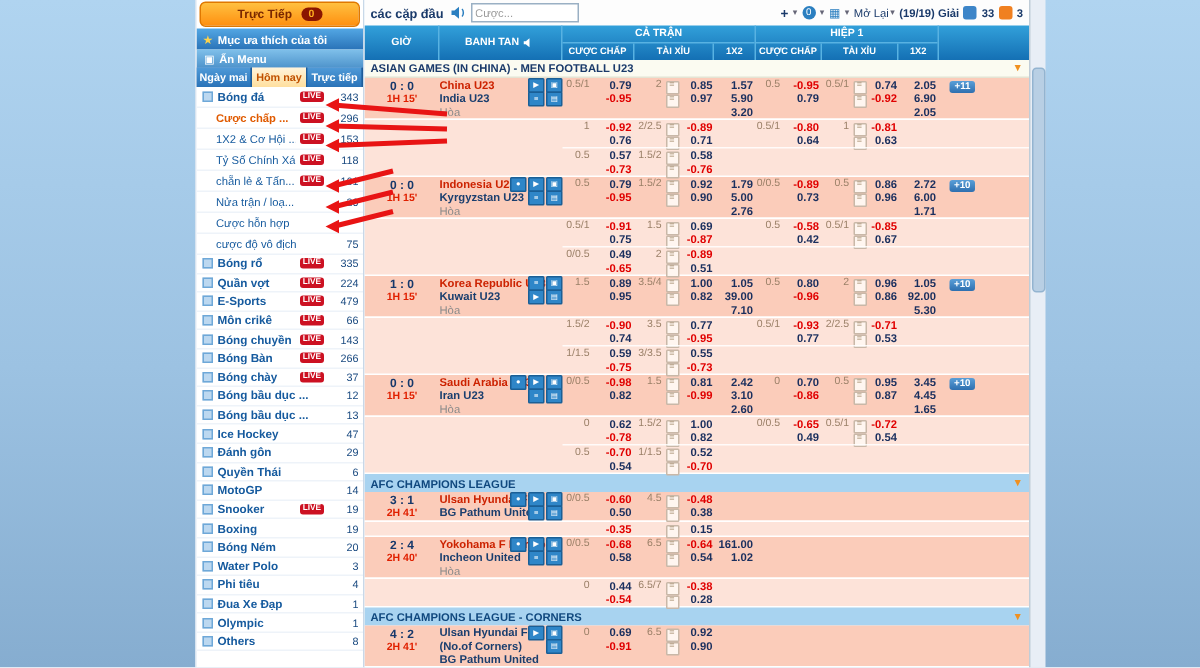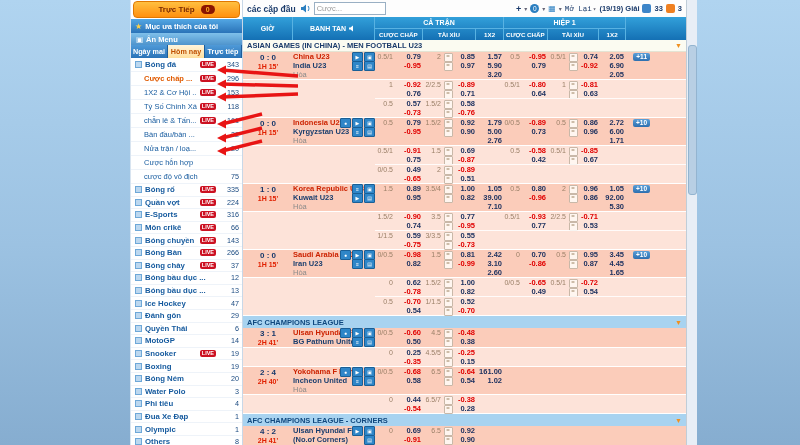--- a/index.html
+++ b/index.html
@@ -47,7 +47,7 @@
   .tb-circle{width:9px;height:9px;border-radius:50%;background:#2b7fc0;color:#fff;font-size:6.5px;
     display:flex;align-items:center;justify-content:center;}
   .tb-grid{font-size:8px;color:#2b7fc0;}
-  .tb-reopen{display:flex;align-items:center;gap:1px;font-size:7.5px;color:#1a3a6a;cursor:pointer;font-family:Liberation Mono, monospace;}
+  .tb-reopen{display:flex;align-items:center;gap:1px;font-size:7.5px;color:#1a3a6a;cursor:pointer;}
   .tb-leagues{font-size:7.5px;font-weight:bold;color:#1a3a6a;}
   .mini{width:9px;height:9px;border-radius:2px;display:inline-block;}
   .mini.b{background:#3d85c8;} .mini.o{background:#f08020;}

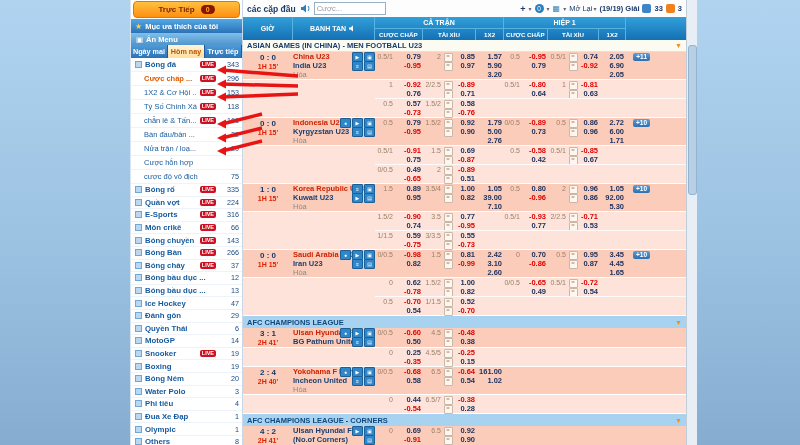--- a/index.html
+++ b/index.html
@@ -154,10 +154,6 @@
           <span class="scount">161</span>
         </div>
         <div class="srow sub">
-          <span class="sname">Bàn đầu/bàn ...</span>
-          <span class="scount">22</span>
-        </div>
-        <div class="srow sub">
           <span class="sname">Nửa trận / loạ...</span>
           <span class="scount">20</span>
         </div>

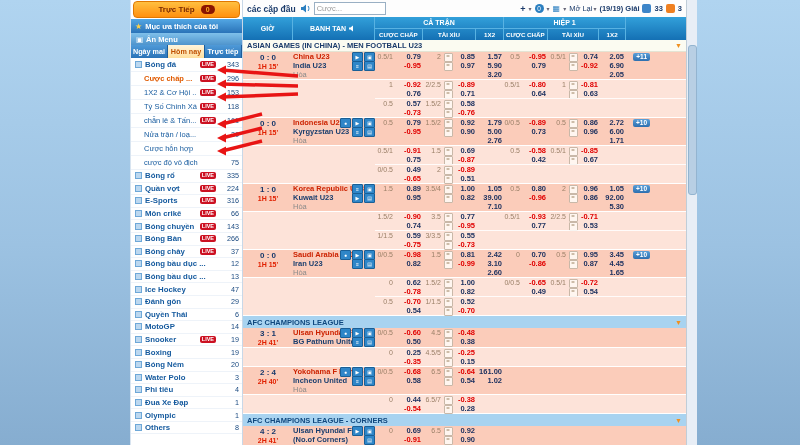--- a/index.html
+++ b/index.html
@@ -181,7 +181,7 @@
           <span class="bul"></span>
           <span class="sname">E-Sports</span>
           <span class="livebadge">LIVE</span>
-          <span class="scount">316</span>
+          <span class="scount">479</span>
         </div>
         <div class="srow ">
           <span class="bul"></span>

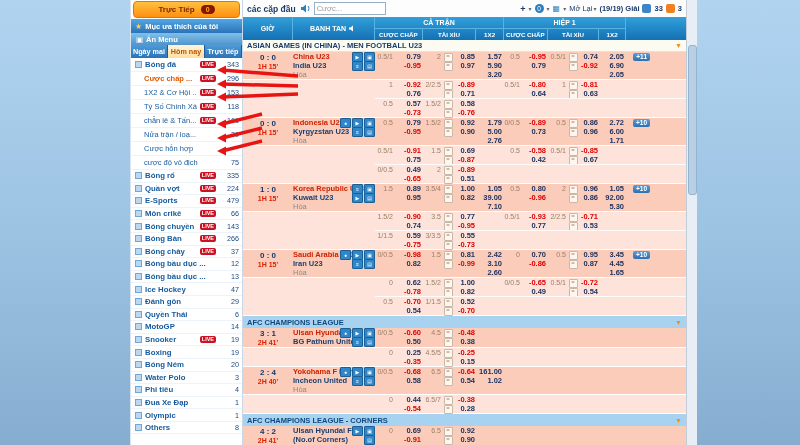--- a/index.html
+++ b/index.html
@@ -949,21 +949,6 @@
             <div style="width: 82px; flex: 0 0 auto;"></div>
             <div class="ocol">
               <div class="orow">
-                <span class="oc line" style="width: 20px;">0</span>
-                <span class="oc odds pos" style="width: 28px;">0.25</span>
-                <span class="oc line" style="width: 20px;">4.5/5</span>
-                <span class="oc eq" style="width: 10px;"><span class="eqg">=</span></span>
-                <span class="oc odds neg" style="width: 24px;">-0.25</span>
-                <span class="oc x12" style="width: 27px;"></span>
-                <span class="oc line" style="width: 18px;"></span>
-                <span class="oc odds" style="width: 26px;"></span>
-                <span class="oc line" style="width: 20px;"></span>
-                <span class="oc eq" style="width: 10px;"></span>
-                <span class="oc odds" style="width: 22px;"></span>
-                <span class="oc x12" style="width: 26px;"></span>
-                <span class="oc" style="width: 26px;"></span>
-              </div>
-              <div class="orow">
                 <span class="oc line" style="width: 20px;"></span>
                 <span class="oc odds neg" style="width: 28px;">-0.35</span>
                 <span class="oc line" style="width: 20px;"></span>

